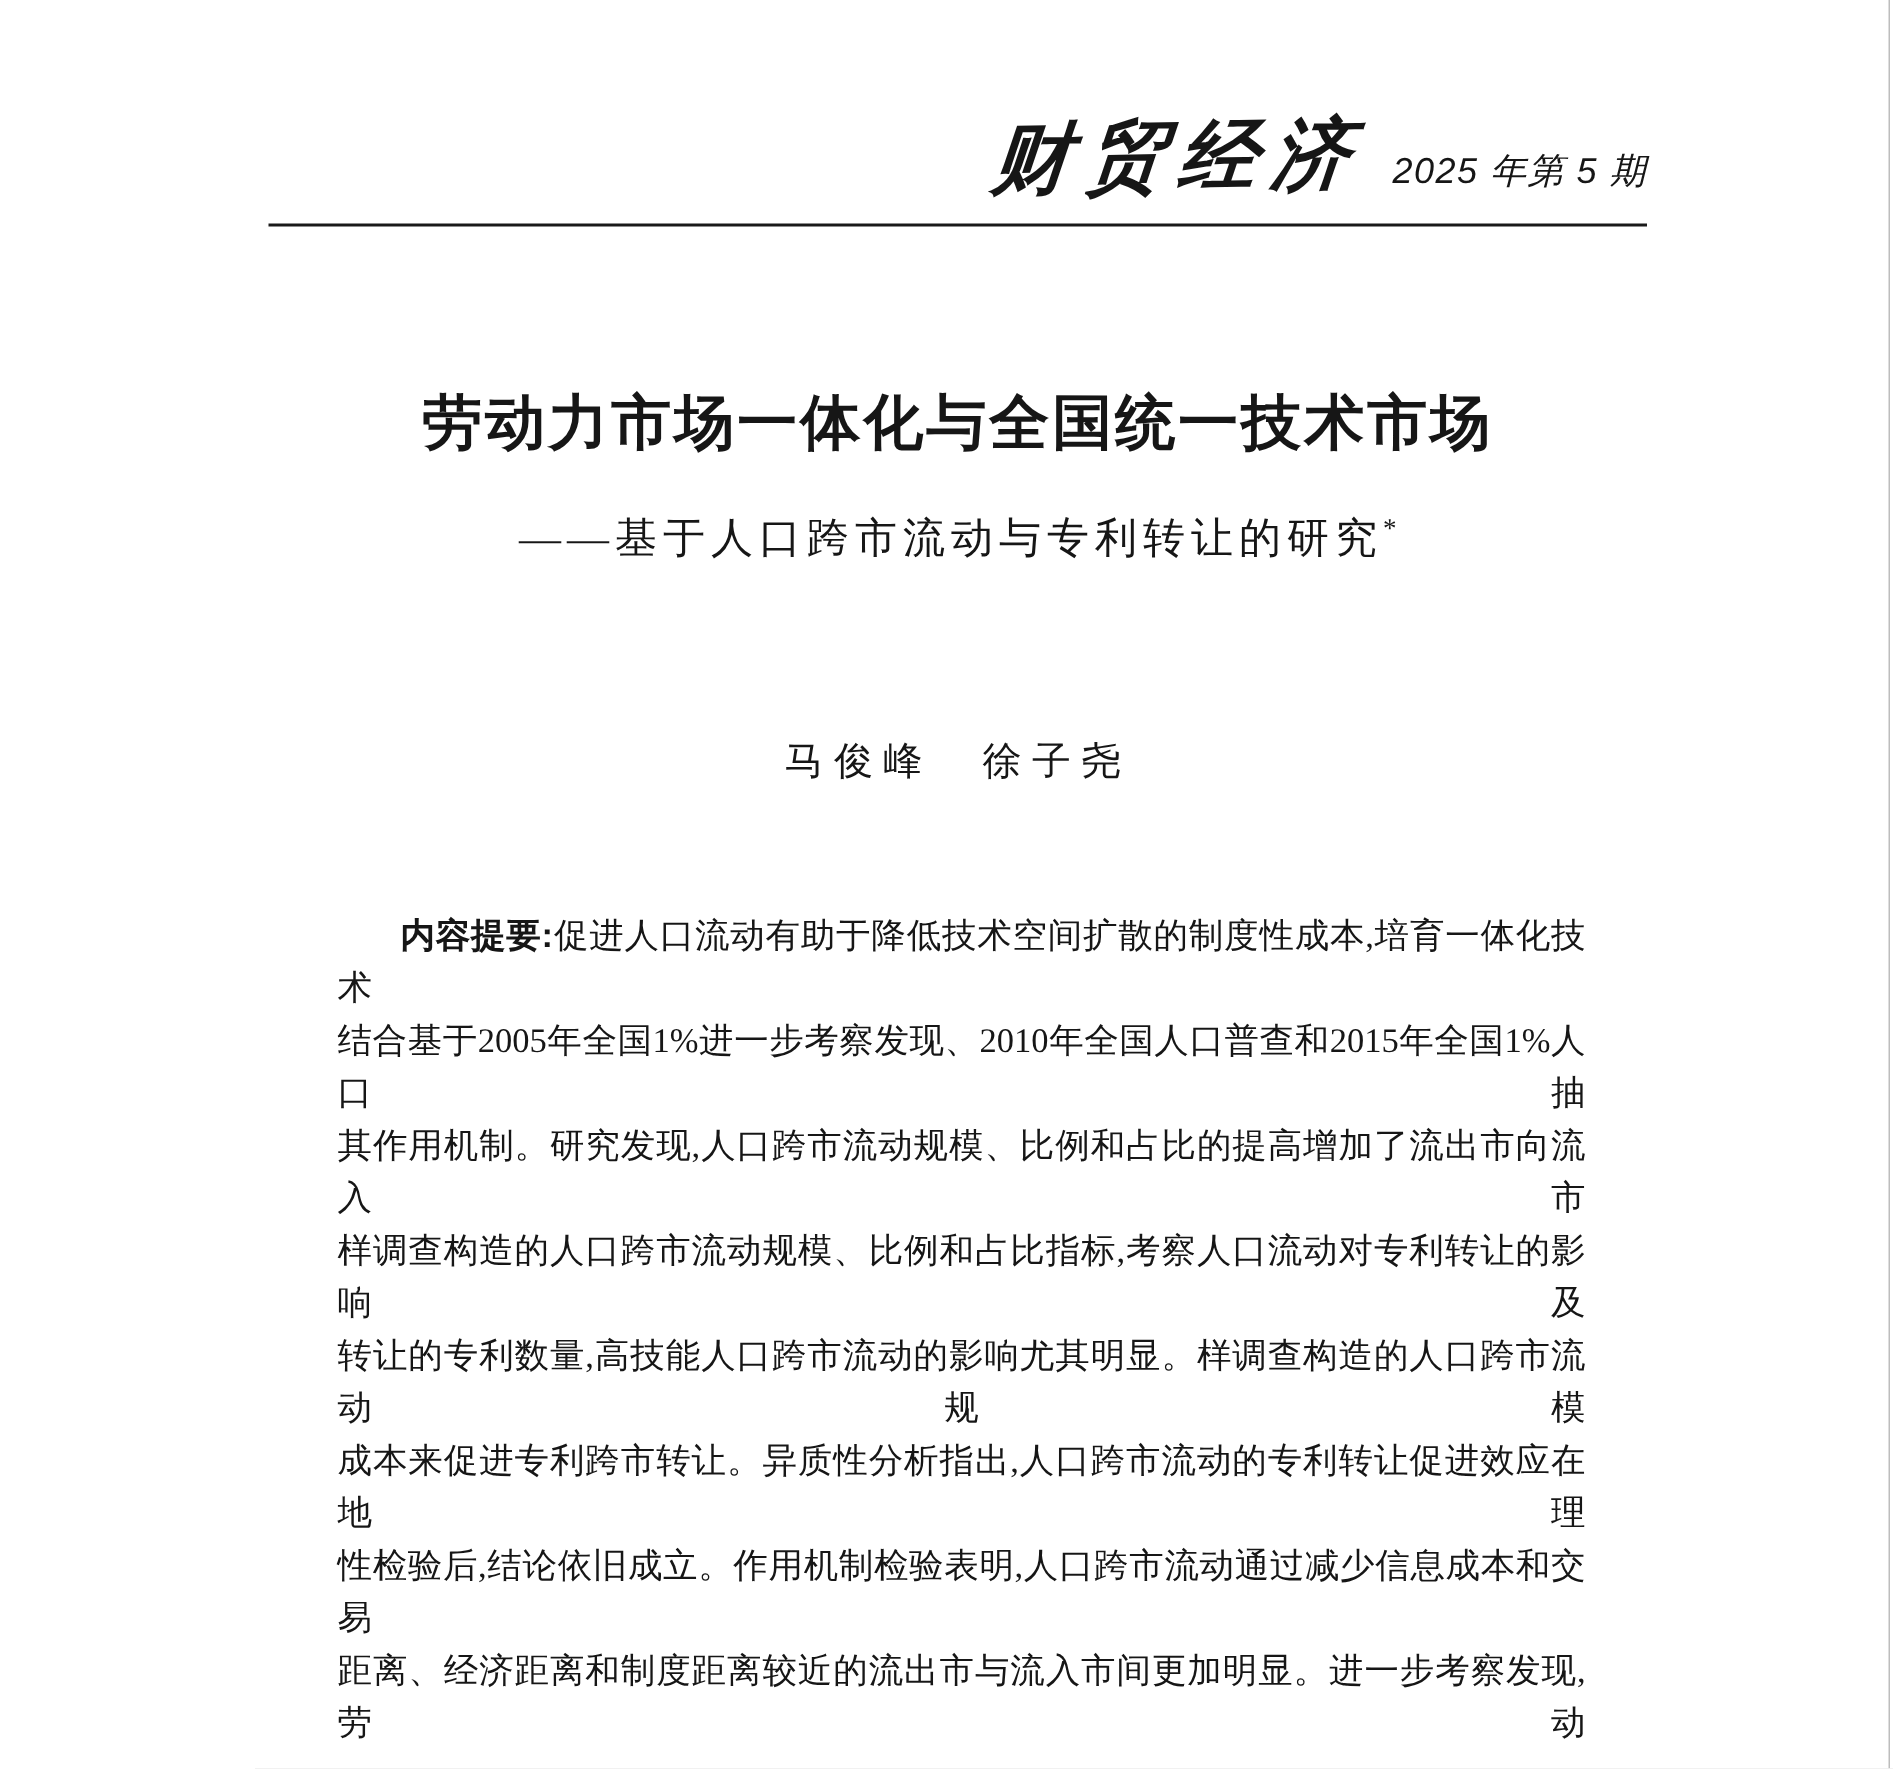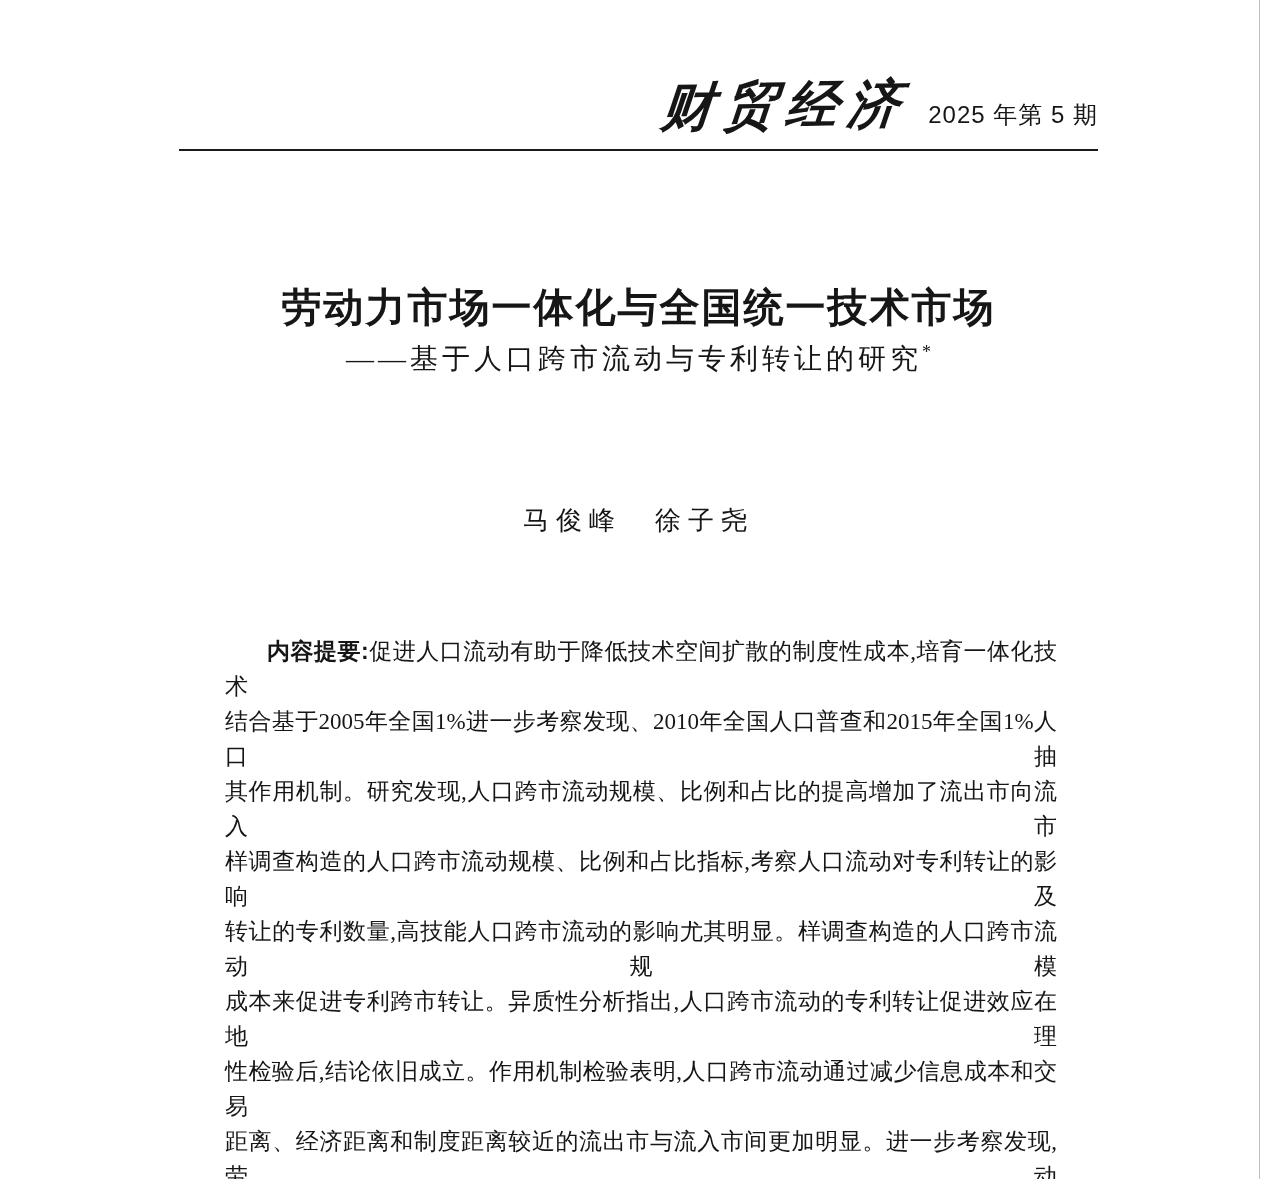--- a/index.html
+++ b/index.html
@@ -42,6 +42,7 @@
     padding-bottom: 6px;
     letter-spacing: 1px;
     white-space: nowrap;
+    font-style: italic;
   }
   .header-rule {
     position: absolute;

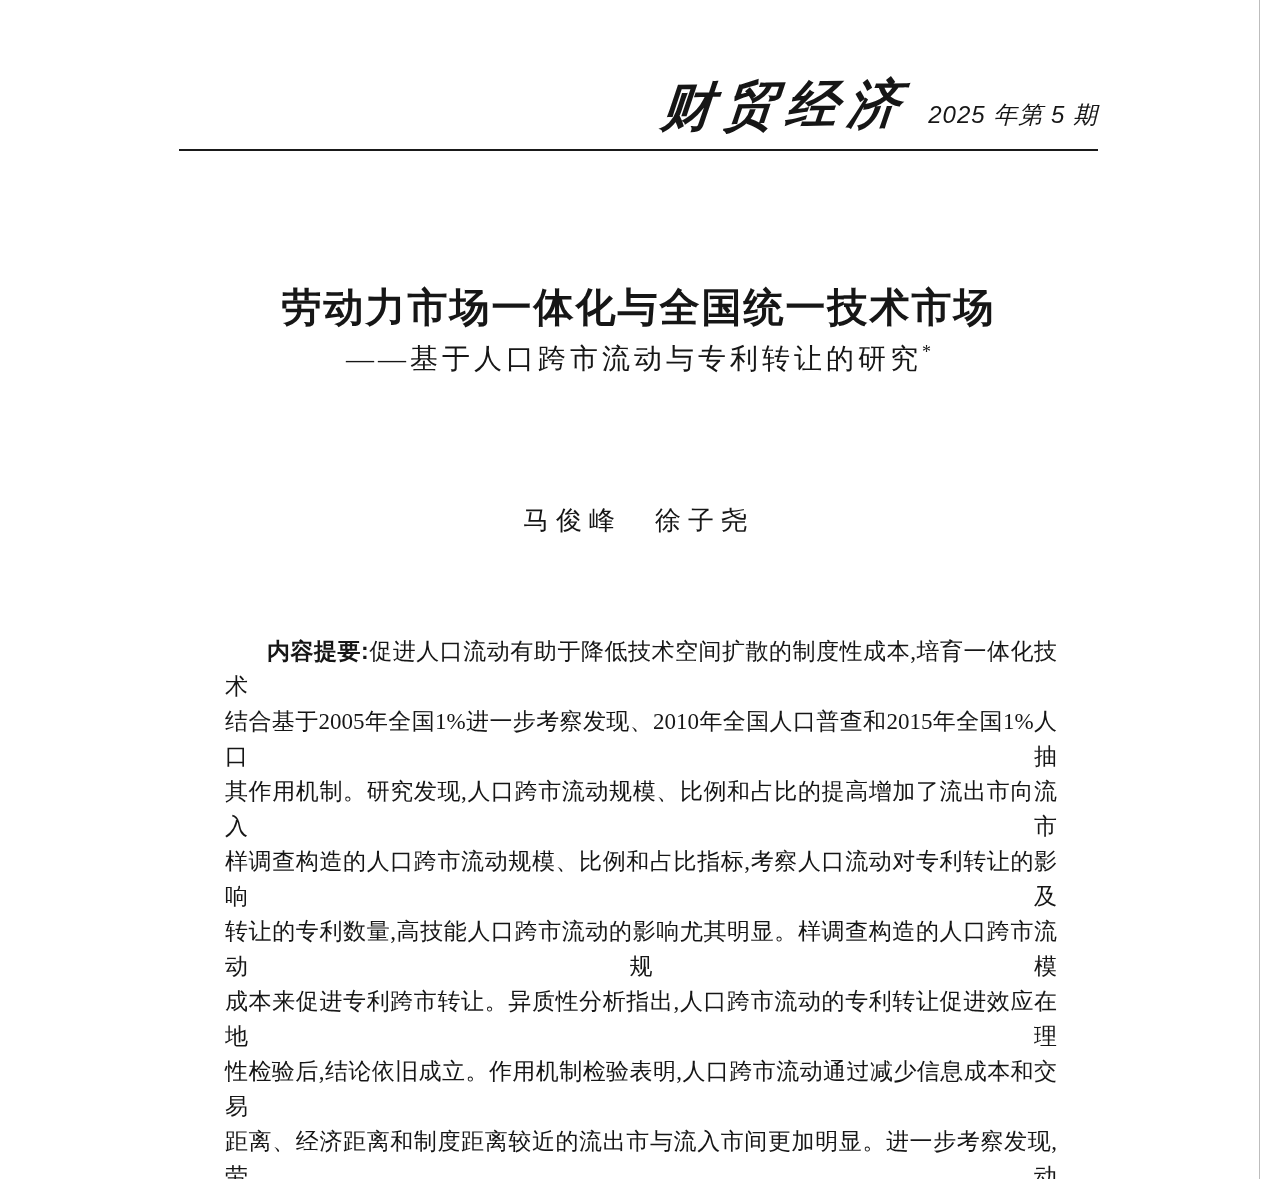--- a/index.html
+++ b/index.html
@@ -57,7 +57,7 @@
   .article-title {
     position: absolute;
     left: 179px;
-    top: 280px;
+    top: 254px;
     width: 919px;
     text-align: center;
     font-family: "Liberation Sans", "DejaVu Sans", sans-serif;

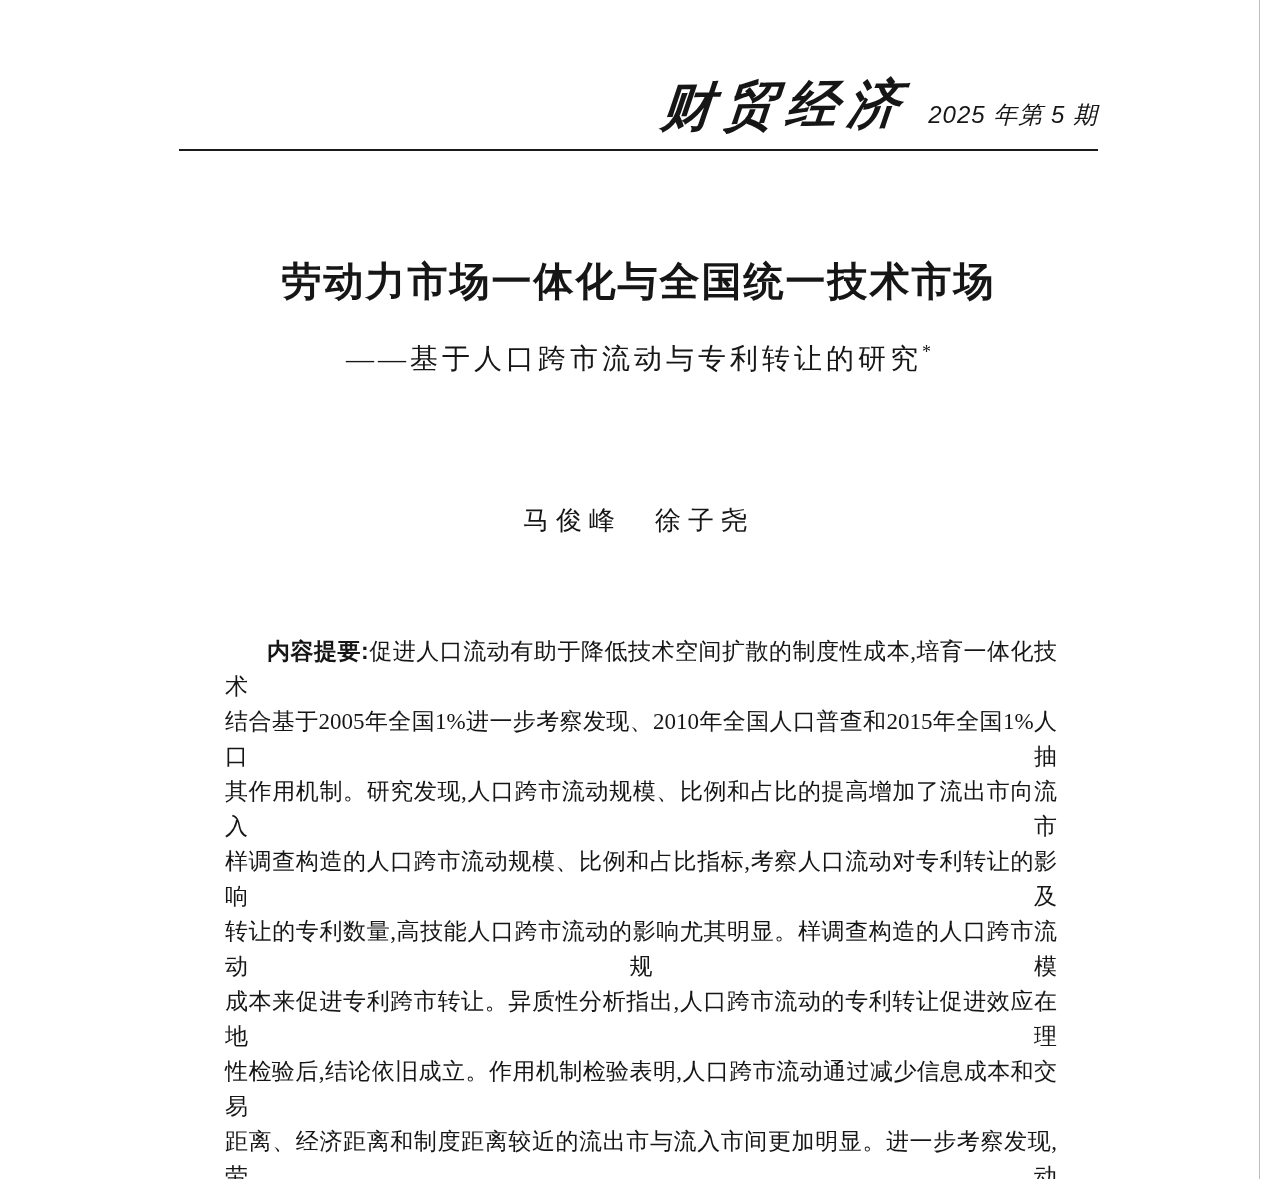--- a/index.html
+++ b/index.html
@@ -84,7 +84,7 @@
   .authors {
     position: absolute;
     left: 179px;
-    top: 503px;
+    top: 490px;
     width: 919px;
     text-align: center;
     font-size: 26px;

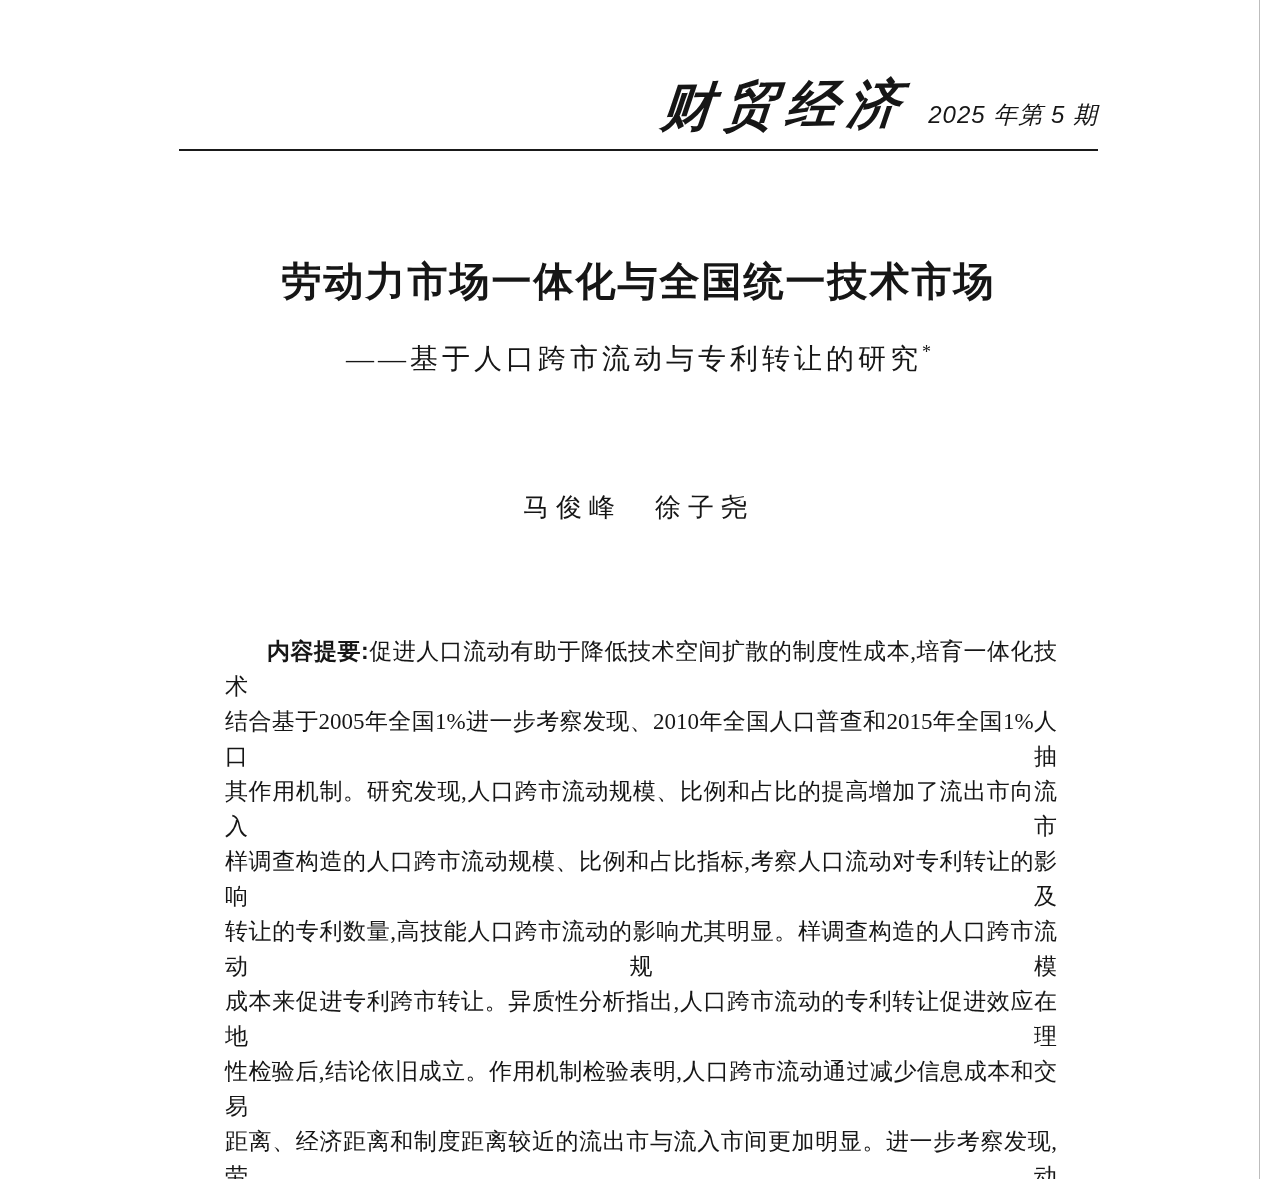--- a/index.html
+++ b/index.html
@@ -110,7 +110,7 @@
     font-family: "Liberation Sans", "DejaVu Sans", sans-serif;
     font-weight: 700;
   }
-  .abs-first { text-indent: 42px; margin-top: 28px; }
+  .abs-first { text-indent: 42px; }
 
   
   .page-edge-line {

